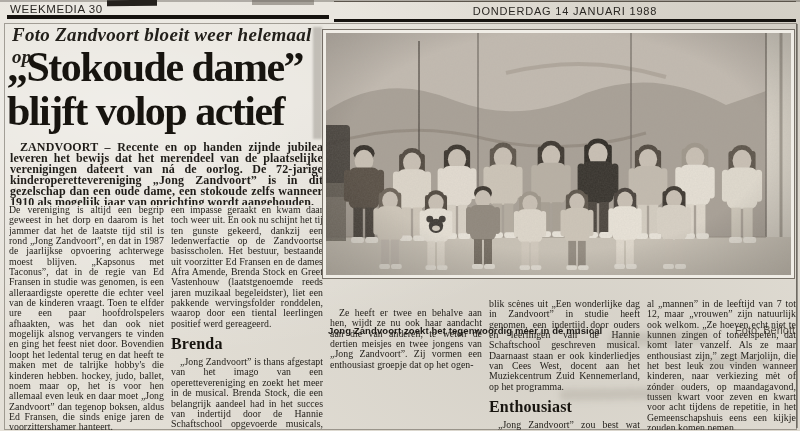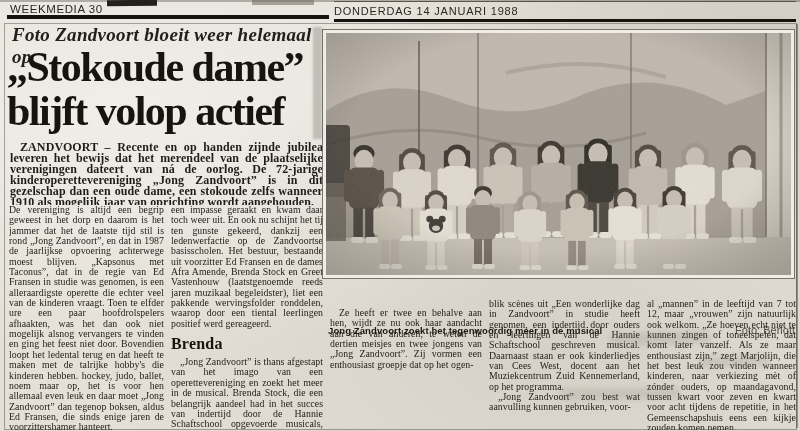--- a/index.html
+++ b/index.html
@@ -20,7 +20,7 @@
   .mast-rule{position:absolute; left:7px; top:15px; width:322px; height:3.5px; background:#16130f;}
   .datebox{position:absolute; left:334px; top:1px; width:462px; height:17px;
     border-top:1px solid #5b554c; border-bottom:3px solid #16130f;
-    display:flex; align-items:center; 
+    display:flex; align-items:center; justify-content:center;
     font-family:"Liberation Sans",sans-serif; font-size:11px; letter-spacing:.8px; color:#2a2723;}
   
   .kicker{position:absolute; left:12px; top:24px; width:316px;

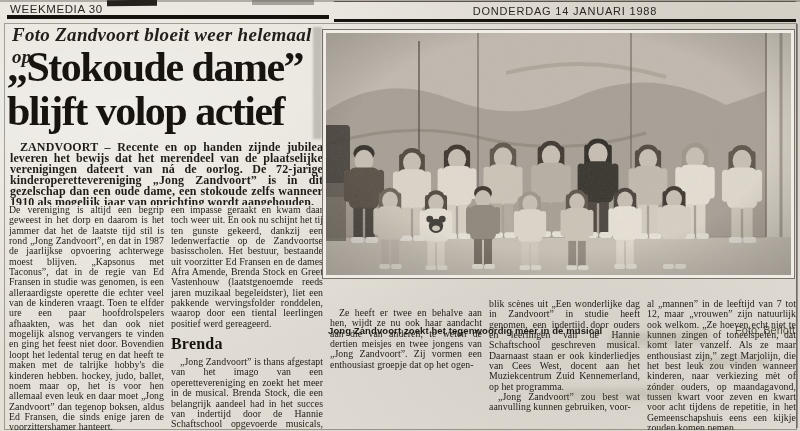--- a/index.html
+++ b/index.html
@@ -189,6 +189,7 @@
 
   <div class="col" id="col4">
     <p>blik scènes uit „Een wonderlijke dag in Zandvoort” in studie heeft genomen, een indertijd door ouders en leerlingen van de Hannie Schaftschool geschreven musical. Daarnaast staan er ook kinderliedjes van Cees West, docent aan het Muziekcentrum Zuid Kennemerland, op het programma.</p>
+    <div class="subhead">Enthousiast</div>
     <p class="indent">„Jong Zandvoort” zou best wat aanvulling kunnen gebruiken, voor-</p>
   </div>
 

